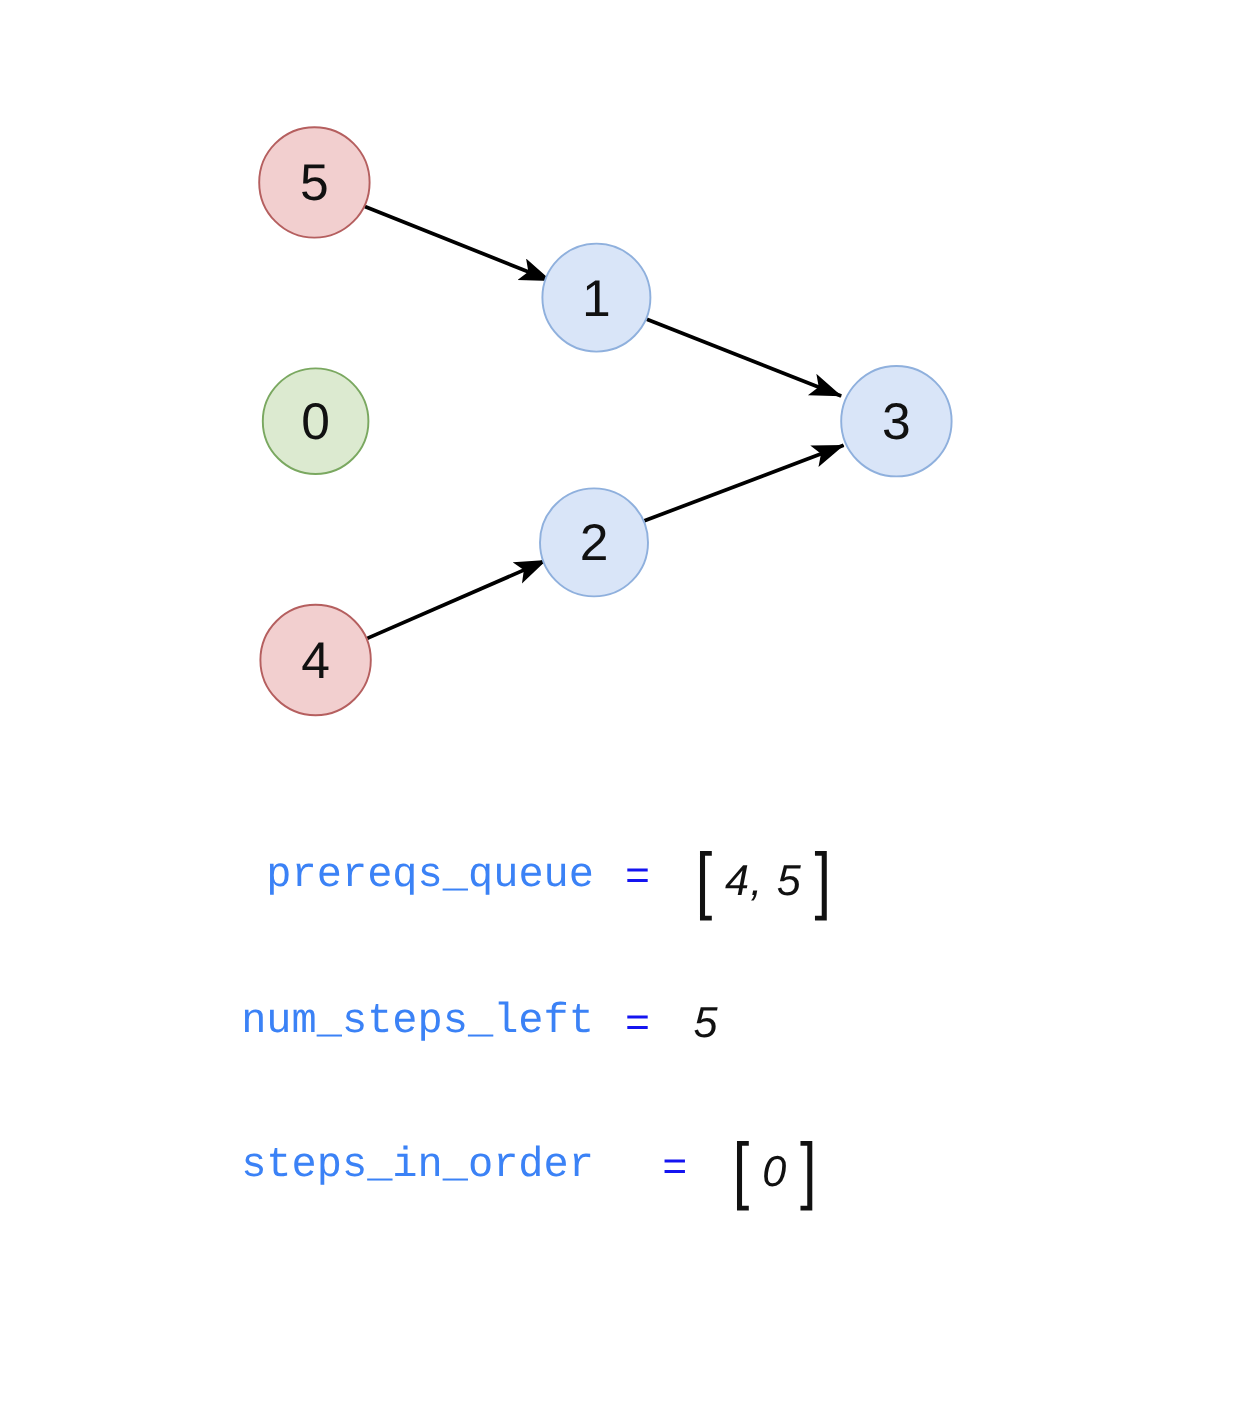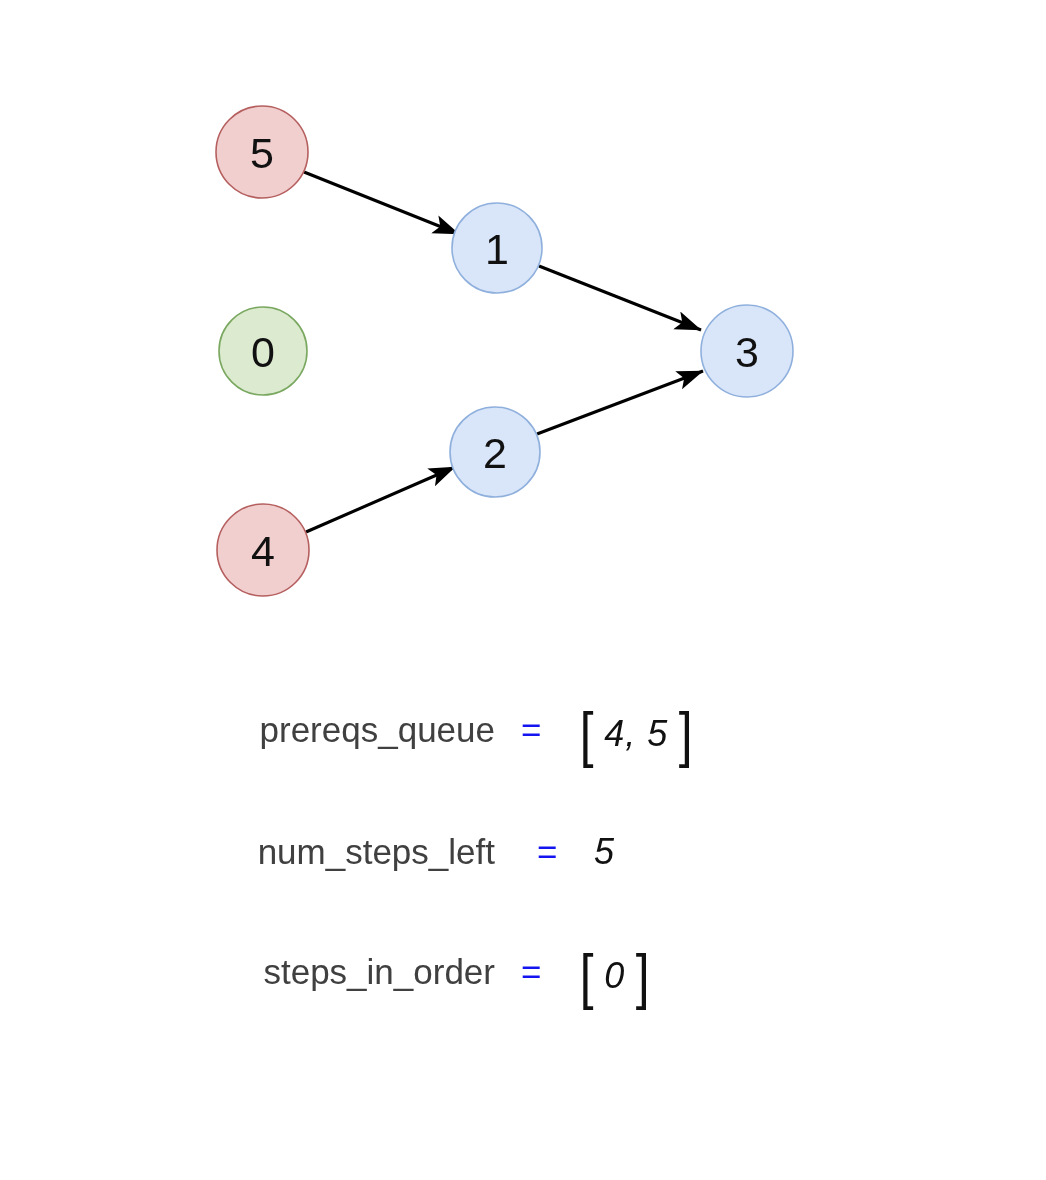--- a/index.html
+++ b/index.html
@@ -62,9 +62,9 @@
     position: absolute;
     right: 551px;      
     white-space: nowrap;
-    font-family: Liberation Sans, sans-serif;
+    font-family: Liberation Mono, monospace;
     font-size: 35px;
-    color: #404040;
+    color: #3b82f6;
     line-height: 1;
   }
   .var-eq {

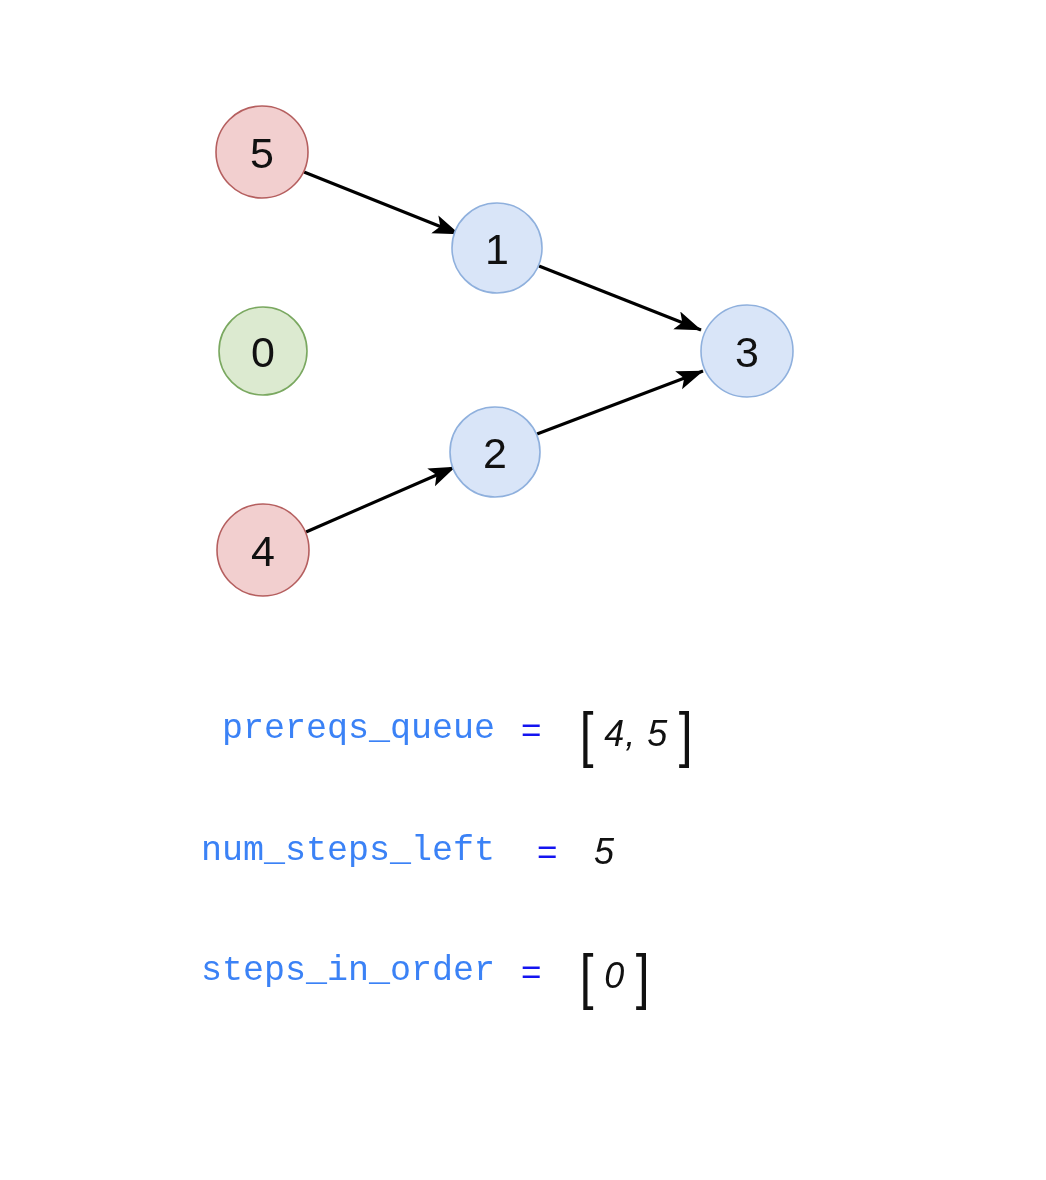--- a/index.html
+++ b/index.html
@@ -164,7 +164,7 @@
       </span>
     </div>
 
-    <div class="var-row row2" style="position:absolute; top:144px; left:16px; right:0;">
+    <div class="var-row row2" style="position:absolute; top:144px; left:0; right:0;">
       <span class="var-label">num_steps_left</span>
       <span class="var-eq">=</span>
       <span class="var-value">

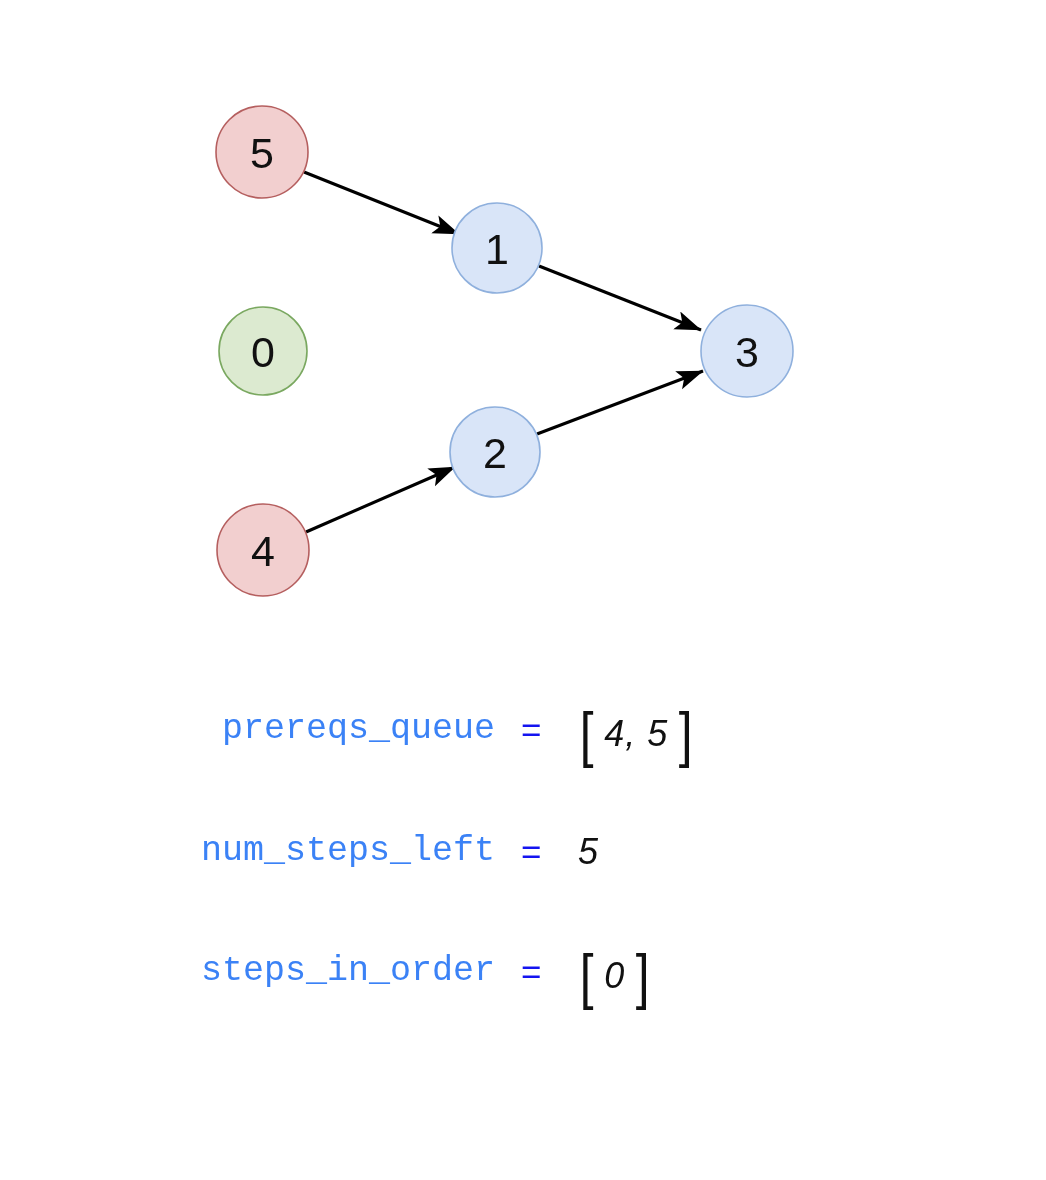--- a/index.html
+++ b/index.html
@@ -103,7 +103,7 @@
   }
   .row1 { top: 22px; }
   .row2 { top: 144px; }
-  .row3 { top: 264px; }
+  .row3 { top: 264px; margin-left: 31px; }
 </style>
 </head>
 <body>

